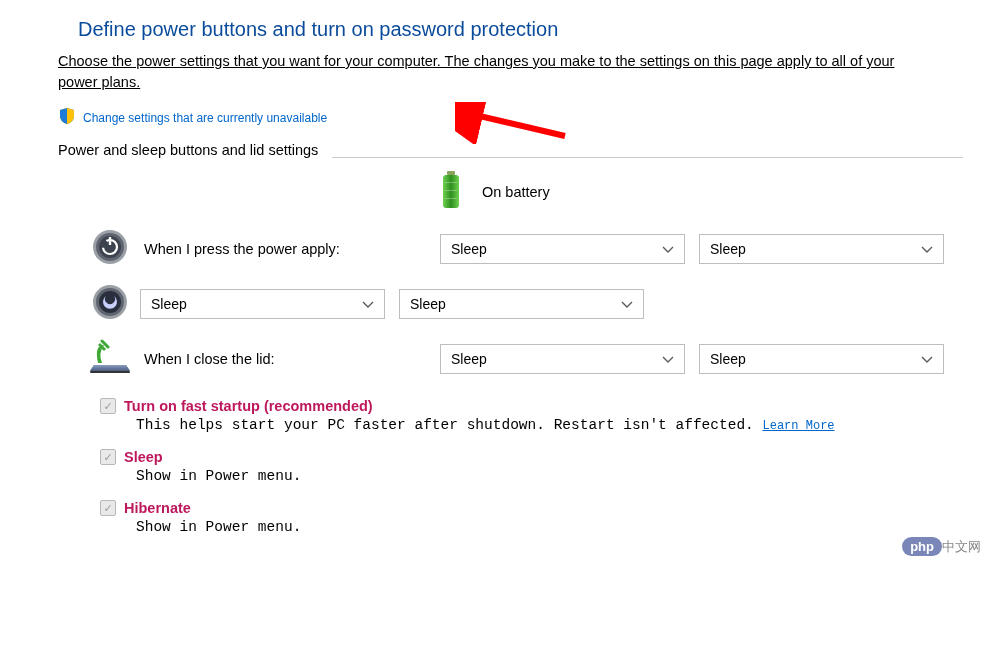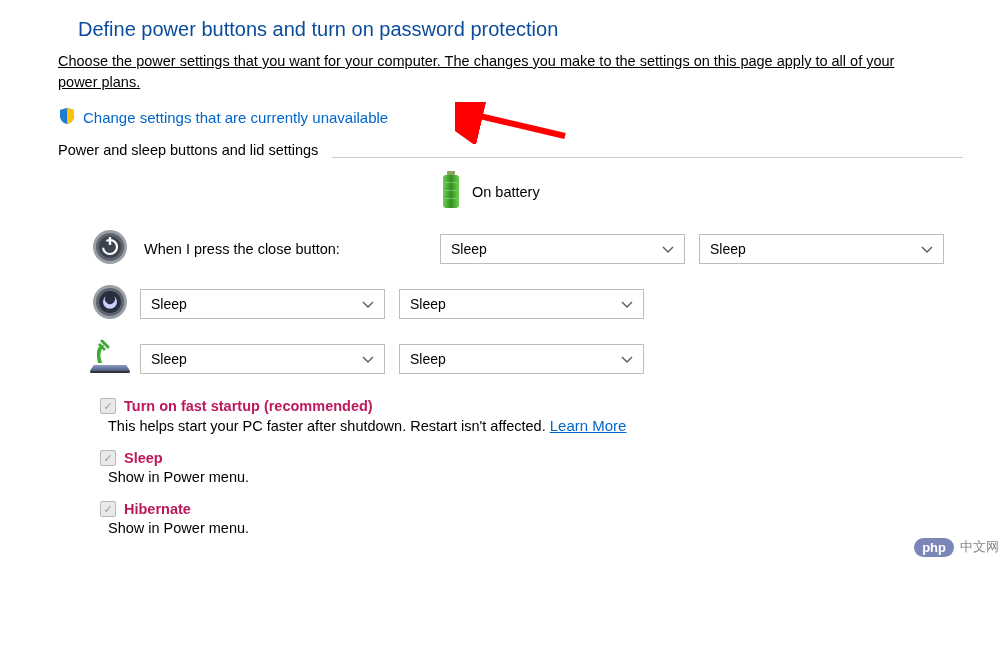--- a/index.html
+++ b/index.html
@@ -39,7 +39,7 @@
     .link {
       color: #0066cc;
       cursor: pointer;
-      font-size: 15px;
+      font-size: 12px;
     }
     .underline-link {
       text-decoration: underline;

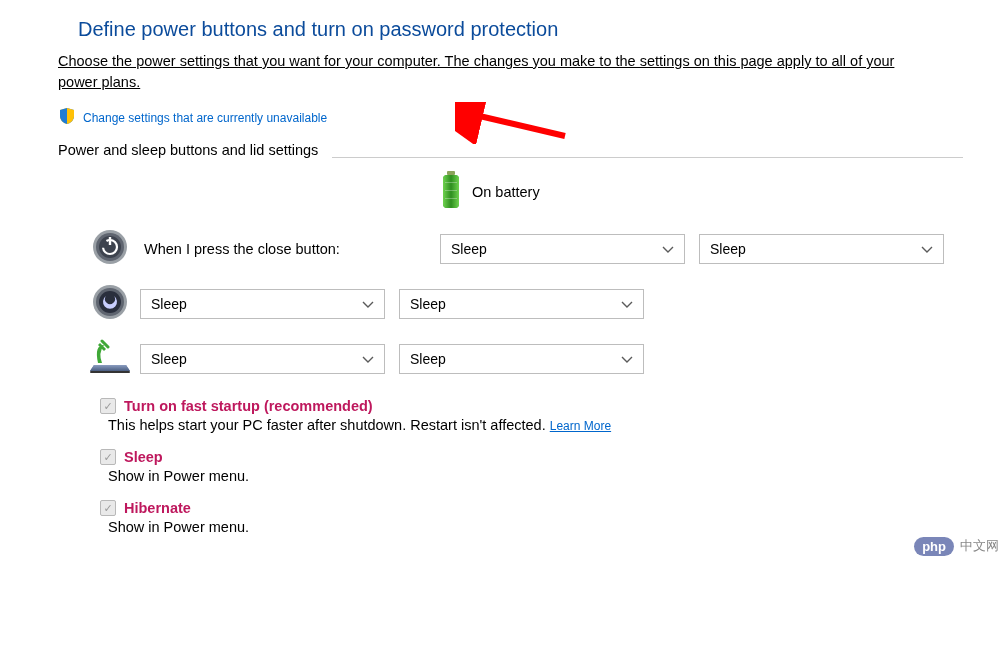--- a/index.html
+++ b/index.html
@@ -74,7 +74,7 @@
     .col-head {
       display: flex;
       align-items: center;
-      gap: 10px;
+      gap: 20px;
       font-size: 14.5px;
     }
     .col-battery {

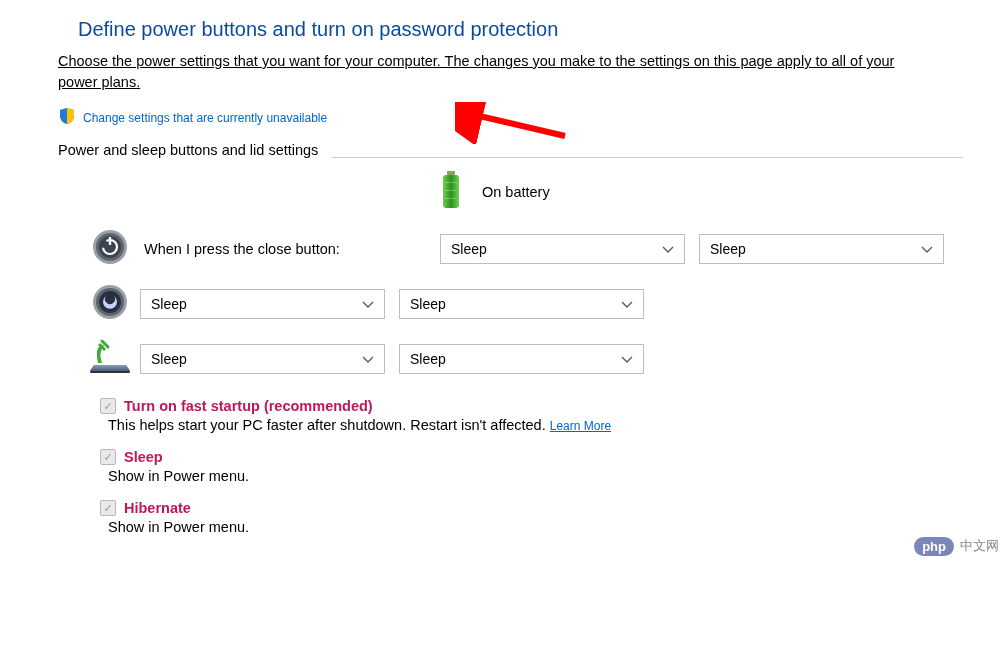--- a/index.html
+++ b/index.html
@@ -244,7 +244,7 @@
       </svg>
     </span>
   </div>
-  <div class="setting-label">When I press the close button:</div>
+  <div class="setting-label">When I press the power apply:</div>
   <div class="select-wrap">
     <div class="select-box">
       <span>Sleep</span>

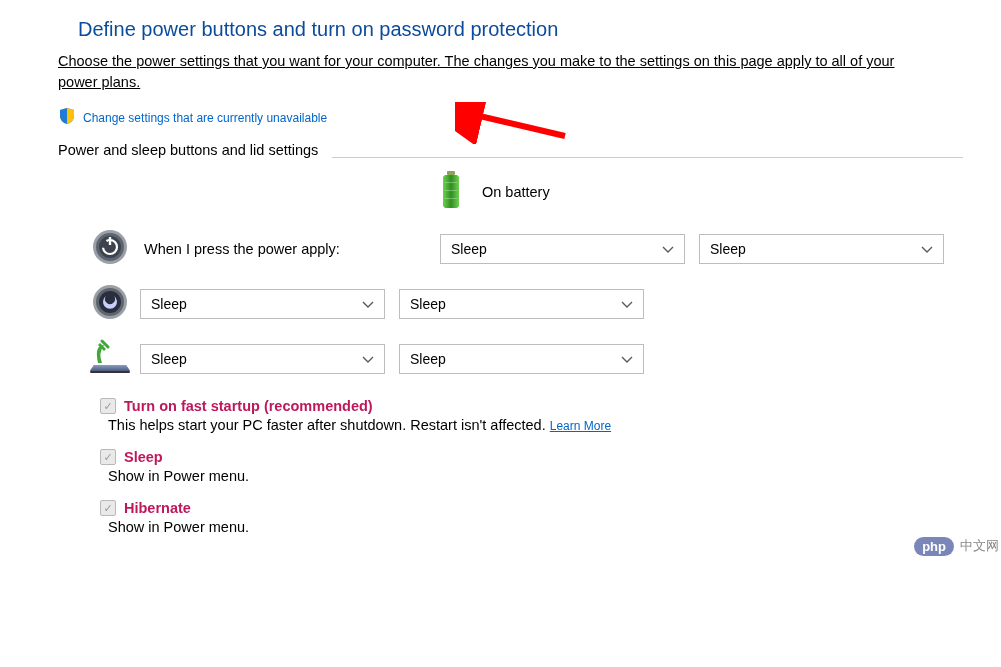--- a/index.html
+++ b/index.html
@@ -319,6 +319,7 @@
       </svg>
     </span>
   </div>
+  <div class="setting-label">When I close the lid:</div>
   <div class="select-wrap">
     <div class="select-box">
       <span>Sleep</span>

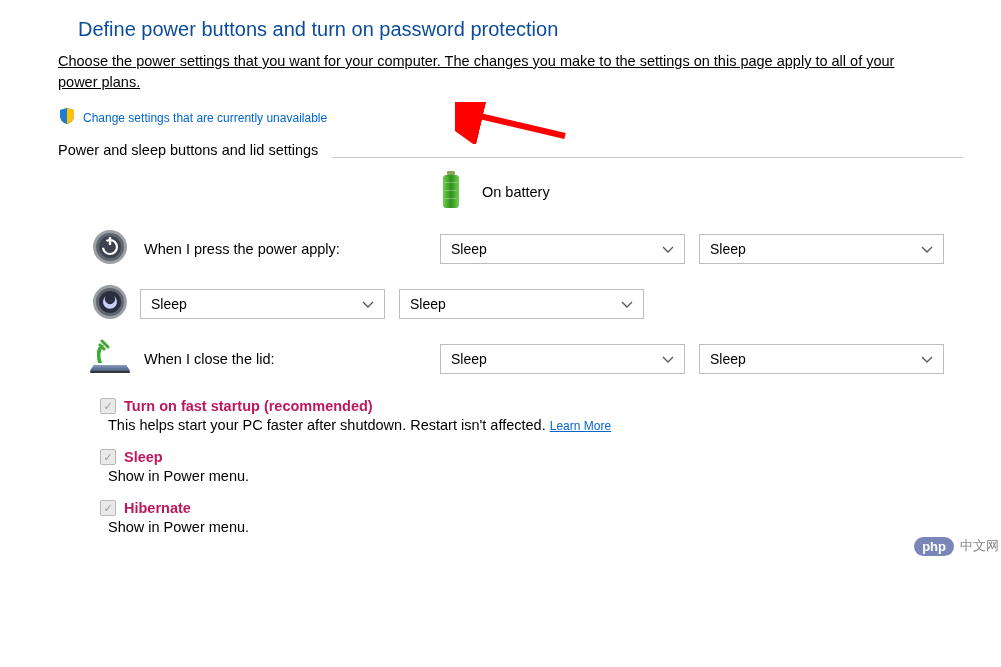--- a/index.html
+++ b/index.html
@@ -150,9 +150,10 @@
       color: #be185d;
     }
     .shutdown-desc {
-      margin-left: 8px;
+      margin-left: 36px;
       margin-top: 3px;
       font-size: 14.5px;
+      font-family: Liberation Mono, monospace;
     }
     .watermark {
       position: absolute;

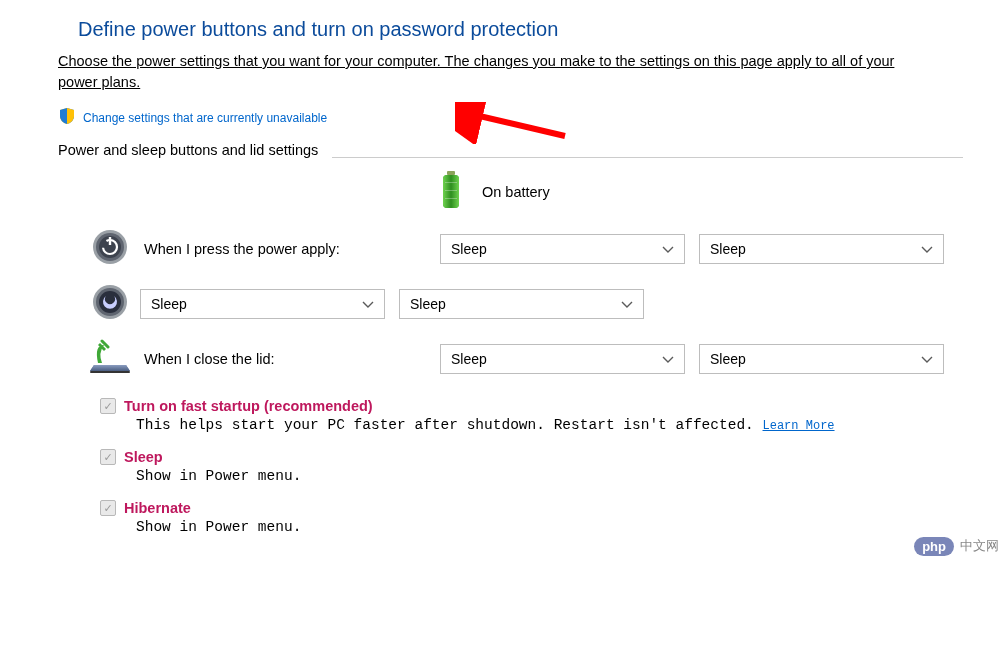--- a/index.html
+++ b/index.html
@@ -157,11 +157,10 @@
     }
     .watermark {
       position: absolute;
-      right: 2px;
+      right: 20px;
       bottom: 5px;
       display: flex;
-      align-items: flex-start;
-      gap: 6px;
+      align-items: center;
       font-size: 13px;
       color: #888;
     }

